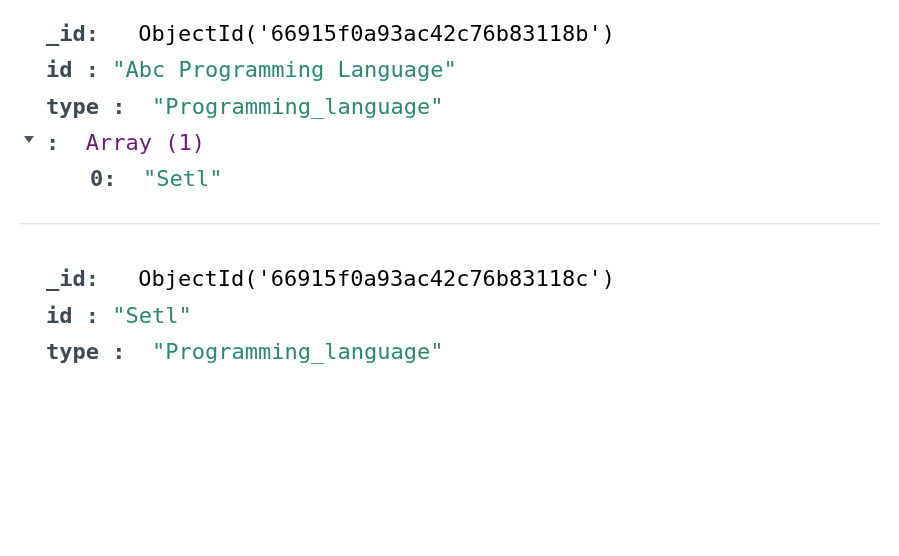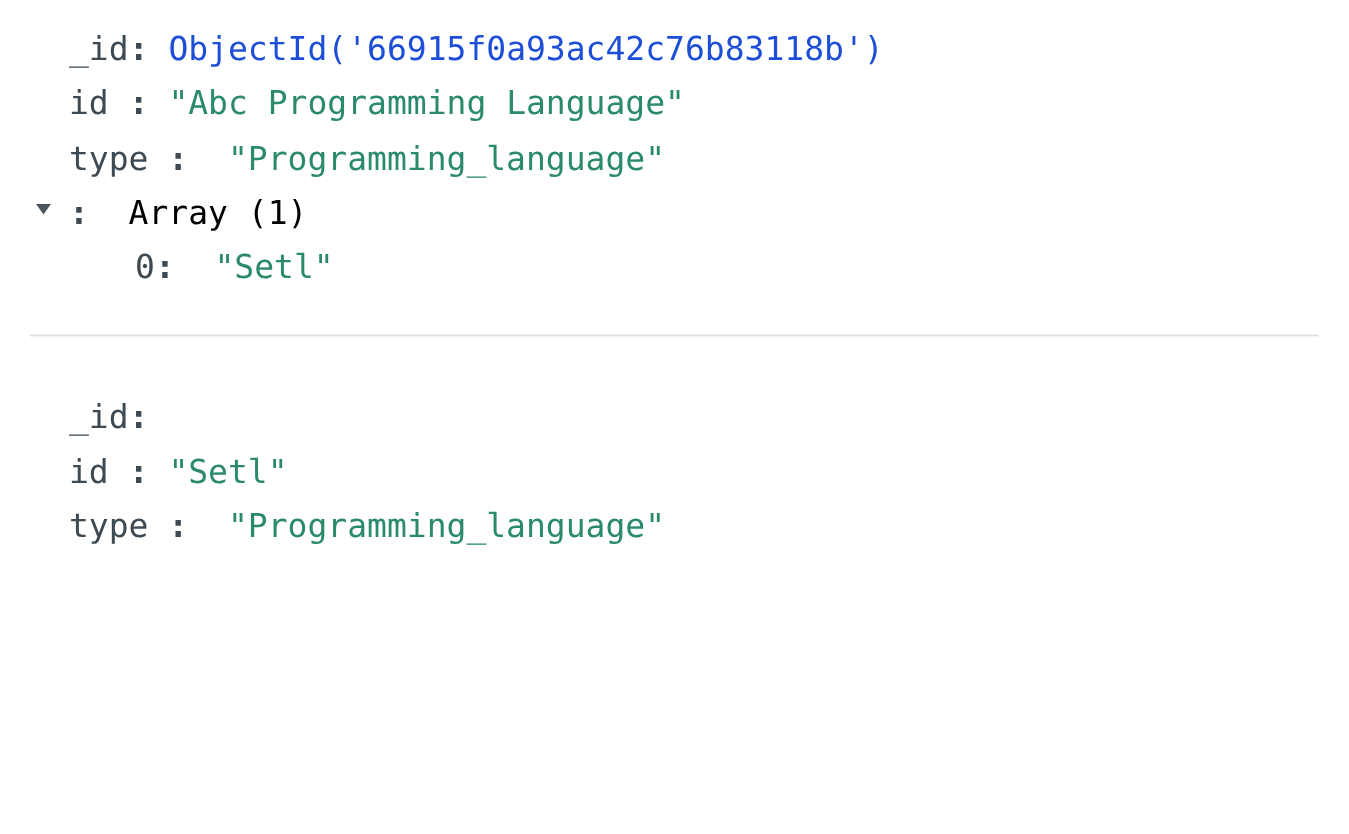--- a/index.html
+++ b/index.html
@@ -45,7 +45,7 @@
   }
   .caret svg { display: block; }
   .key {
-    font-weight: 400;
+    font-weight: 700;
     color: #3d4a53;
     white-space: pre;
   }

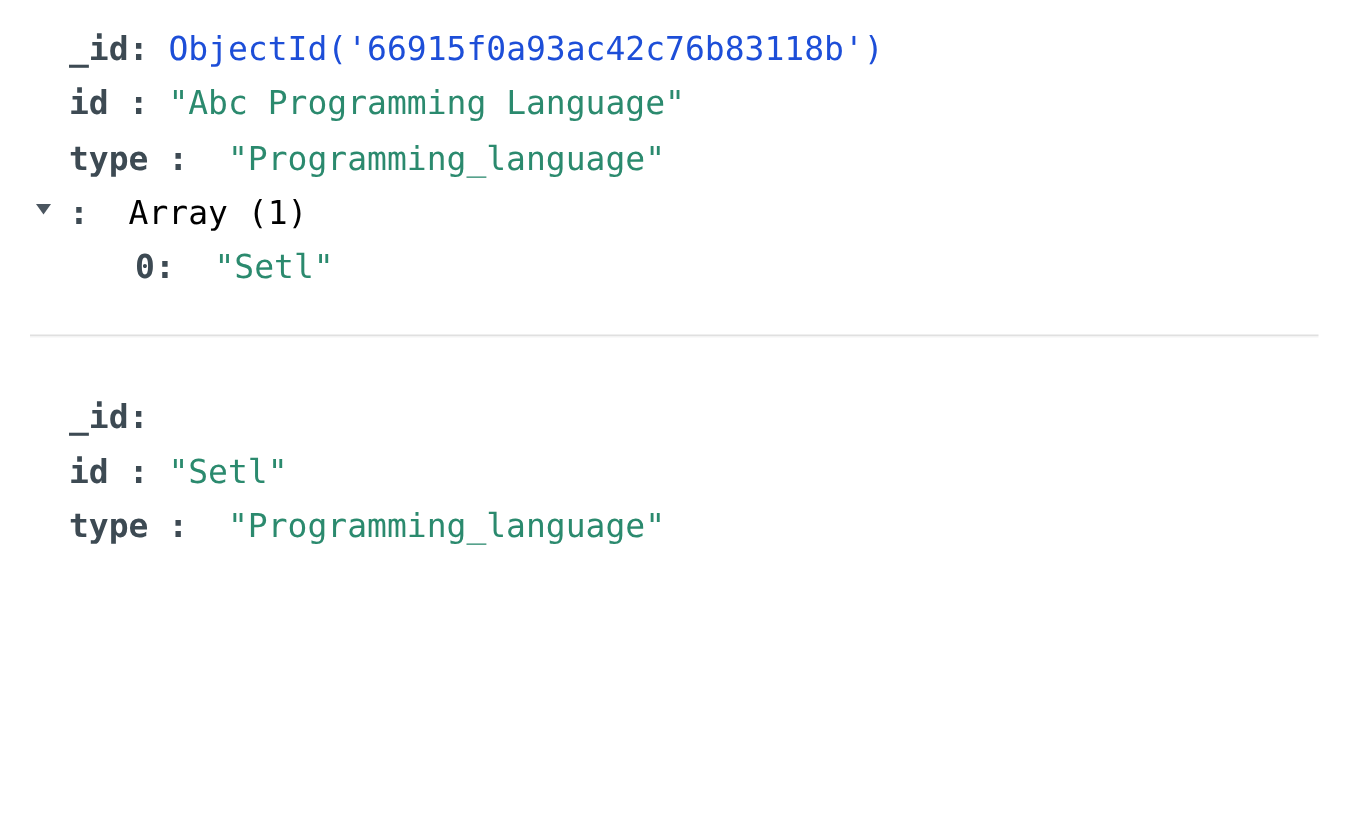--- a/index.html
+++ b/index.html
@@ -54,7 +54,7 @@
     color: #3d4a53;
     white-space: pre;
   }
-  .val-objectid { color: #1d4ed8; white-space: pre; }
+  .val-objectid { color: #000000; white-space: pre; margin-left: 26px; }
   .val-string   { color: #2b8a6e; white-space: pre; }
   .val-plain    { color: #000000; white-space: pre; }
 </style>

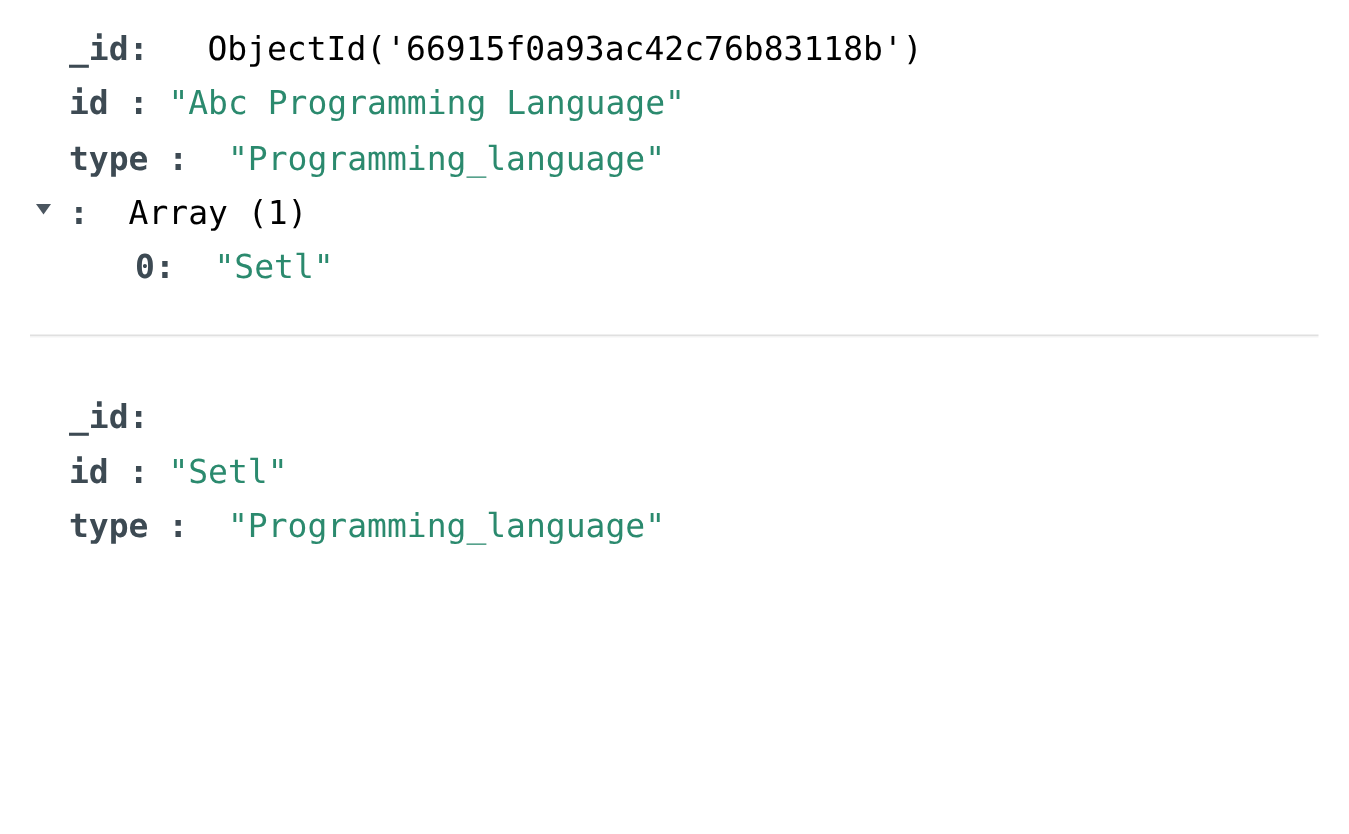--- a/index.html
+++ b/index.html
@@ -56,7 +56,7 @@
   }
   .val-objectid { color: #000000; white-space: pre; margin-left: 26px; }
   .val-string   { color: #2b8a6e; white-space: pre; }
-  .val-plain    { color: #000000; white-space: pre; }
+  .val-plain    { color: #701a75; white-space: pre; }
 </style>
 </head>
 <body>

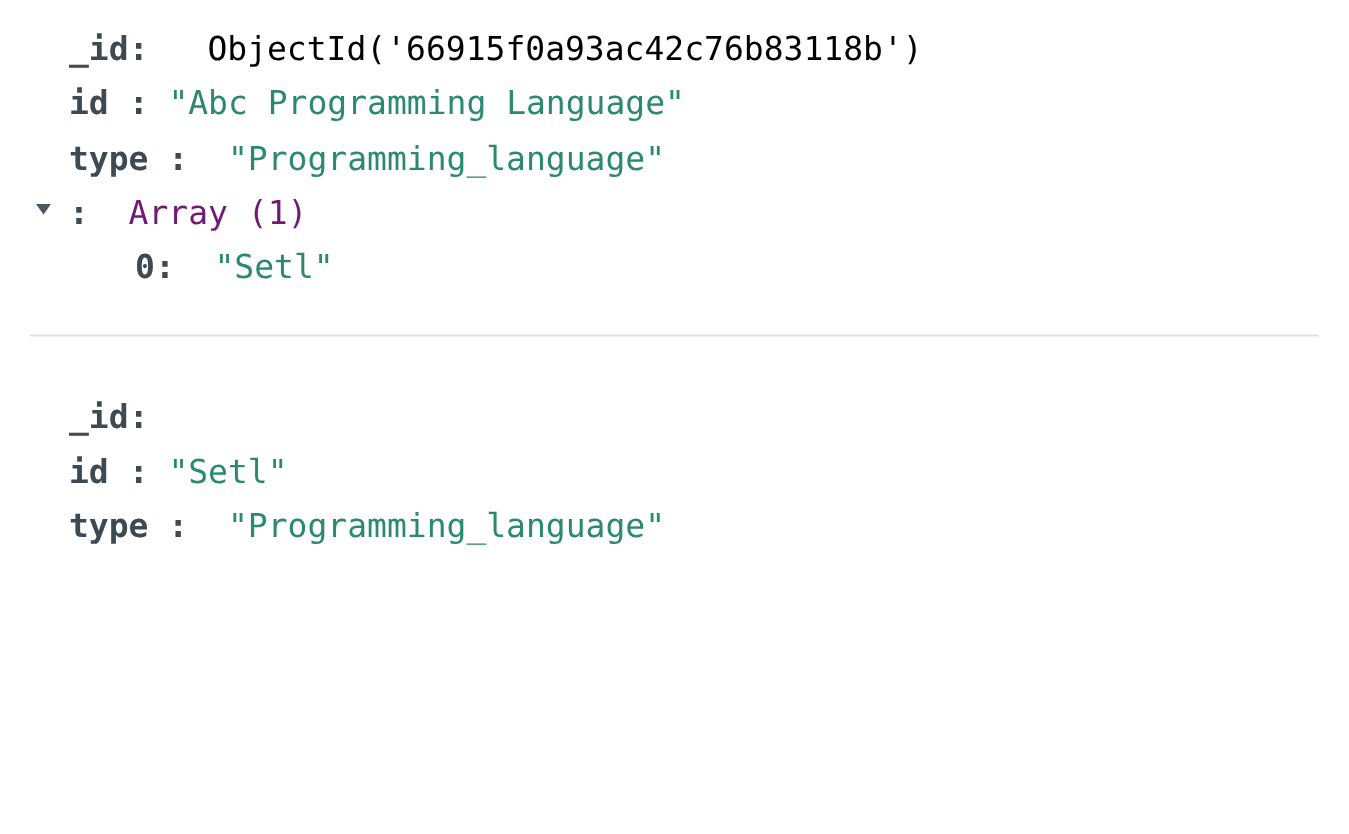--- a/index.html
+++ b/index.html
@@ -106,6 +106,7 @@
   <div class="row">
     <span class="key">_id</span>
     <span class="colon">: </span>
+    <span class="val-objectid">ObjectId('66915f0a93ac42c76b83118c')</span>
   </div>
 
   <div class="row">

